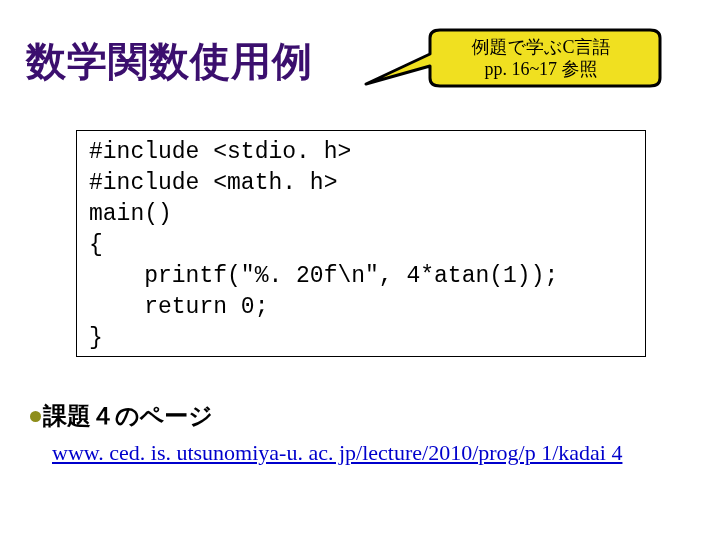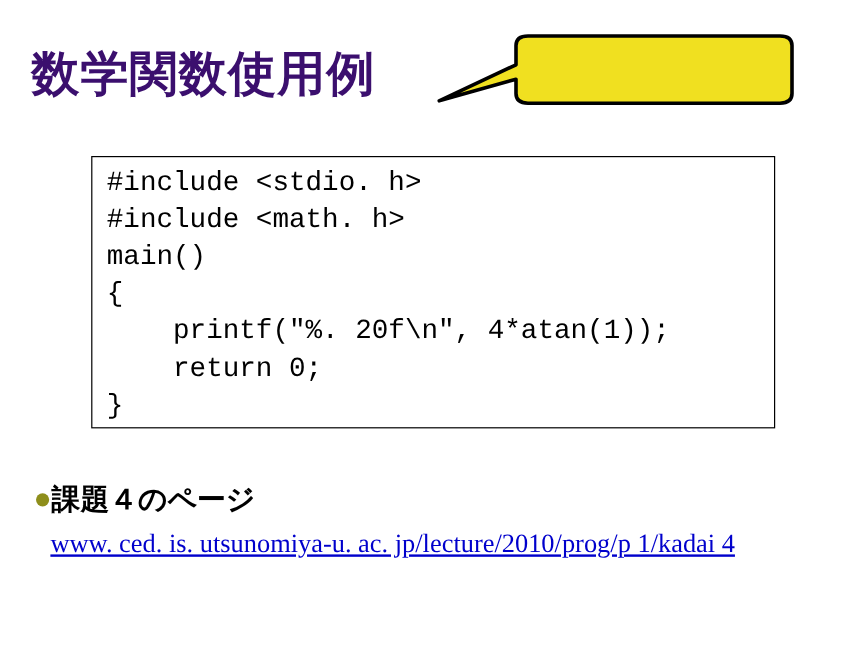--- a/index.html
+++ b/index.html
@@ -39,6 +39,10 @@
                Z" fill="#f0e020" stroke="#000" stroke-width="3" stroke-linejoin="round"></path>
     </svg>
   </div>
+  <div class="callout-box">
+    <div class="callout-line">例題で学ぶC言語</div>
+    <div class="callout-line">pp. 16~17 参照</div>
+  </div>
 
   <div class="codebox">
     <pre>#include &lt;stdio. h&gt;

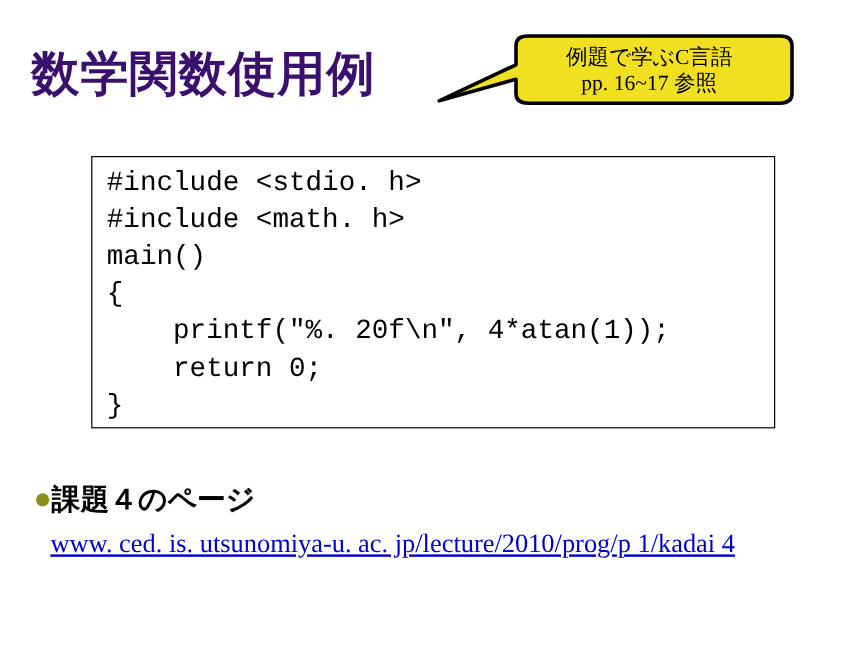--- a/index.html
+++ b/index.html
@@ -14,7 +14,7 @@
   .section-row{position:absolute;left:30px;top:400px;display:flex;align-items:center;gap:2px}
   .dot{width:11px;height:11px;border-radius:50%;background:#8e8e1b}
   .section-text{font-size:24px;color:#000;font-weight:bold}
-  .link{position:absolute;left:42px;top:440px;font-size:22px;font-family:"Times New Roman",serif;color:#00c;text-decoration:underline}
+  .link{position:absolute;left:52px;top:440px;font-size:22px;font-family:"Times New Roman",serif;color:#00c;text-decoration:underline}
 </style>
 </head>
 <body>

